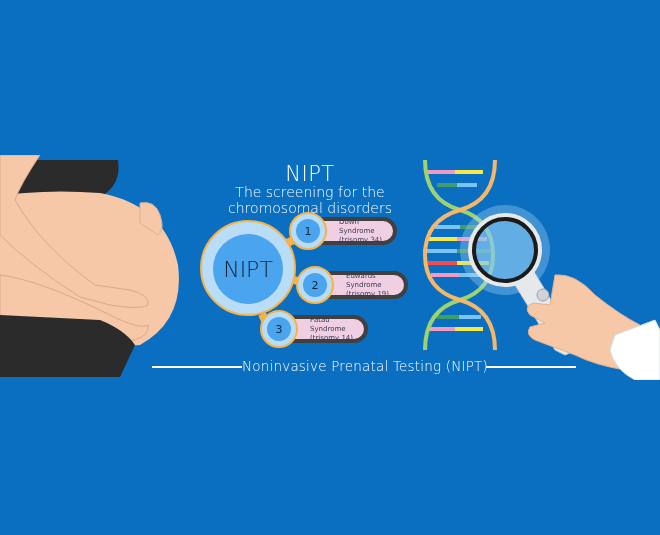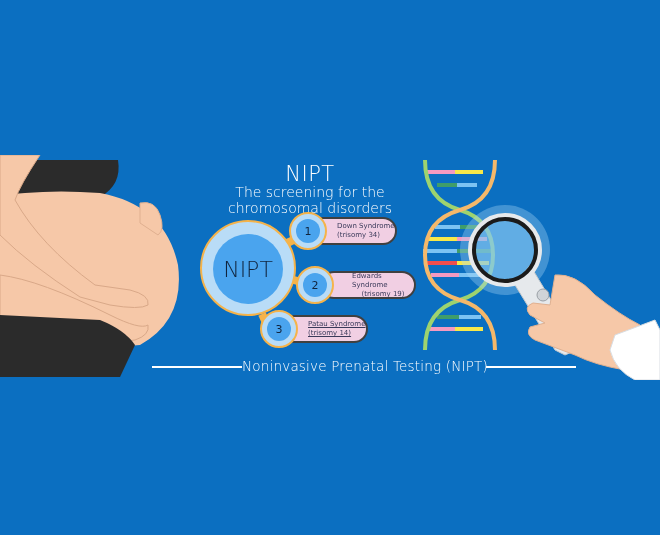--- a/index.html
+++ b/index.html
@@ -12,7 +12,7 @@
   .big-outer{left:200px;top:220px;width:96px;height:96px;border-radius:50%;background:#b9dcf7;border:2px solid #f5b34a;box-sizing:border-box;}
   .big-inner{left:213px;top:234px;width:70px;height:70px;border-radius:50%;background:#4aa4ee;display:flex;align-items:center;justify-content:center;color:#10243d;font-size:22px;font-family:"DejaVu Sans",sans-serif;font-weight:300;}
   .connector{background:#f5b34a;height:8px;transform-origin:left center;}
-  .pill{height:28px;border-radius:14px;background:#f1cfe3;border:2px solid #404040;box-sizing:border-box;color:#3a3a5a;font-size:7px;line-height:9px;padding-left:30px;display:flex;flex-direction:column;justify-content:center;}
+  .pill{height:28px;border-radius:14px;background:#f1cfe3;border:4px solid #404040;box-sizing:border-box;color:#3a3a5a;font-size:7px;line-height:9px;padding-left:30px;display:flex;flex-direction:column;justify-content:center;}
   .node-outer{width:38px;height:38px;border-radius:50%;background:#b9dcf7;border:2px solid #f5b34a;box-sizing:border-box;}
   .node-inner{width:24px;height:24px;border-radius:50%;background:#4aa4ee;display:flex;align-items:center;justify-content:center;color:#10243d;font-size:11px;}
 </style>

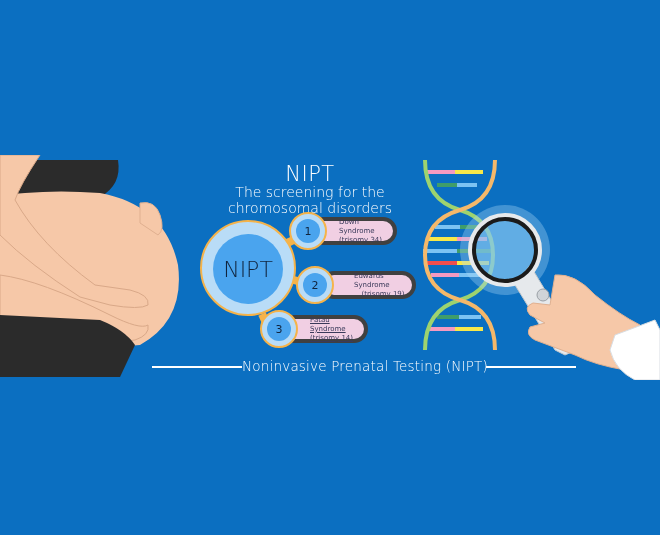--- a/index.html
+++ b/index.html
@@ -46,7 +46,7 @@
   <div class="node-inner" style="margin:5px;">1</div>
 </div>
 
-<div class="abs pill" style="left:320px;top:271px;width:96px;align-items:center;">
+<div class="abs pill" style="left:312px;top:271px;width:96px;">
   <span>Edwards Syndrome</span>
   <span>(trisomy 19)</span>
 </div>

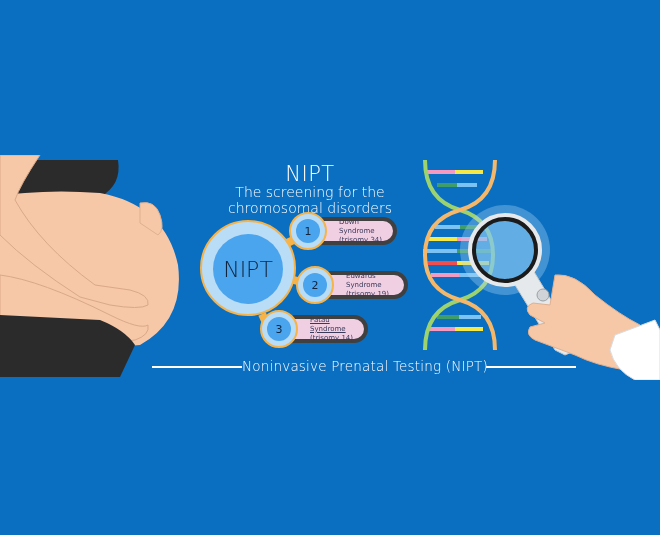--- a/index.html
+++ b/index.html
@@ -54,7 +54,7 @@
   <div class="node-inner" style="margin:5px;">2</div>
 </div>
 
-<div class="abs pill" style="left:276px;top:315px;width:92px;text-decoration:underline;">
+<div class="abs pill" style="left:276px;top:315px;width:92px;">
   <span>Patau Syndrome</span>
   <span>(trisomy 14)</span>
 </div>

